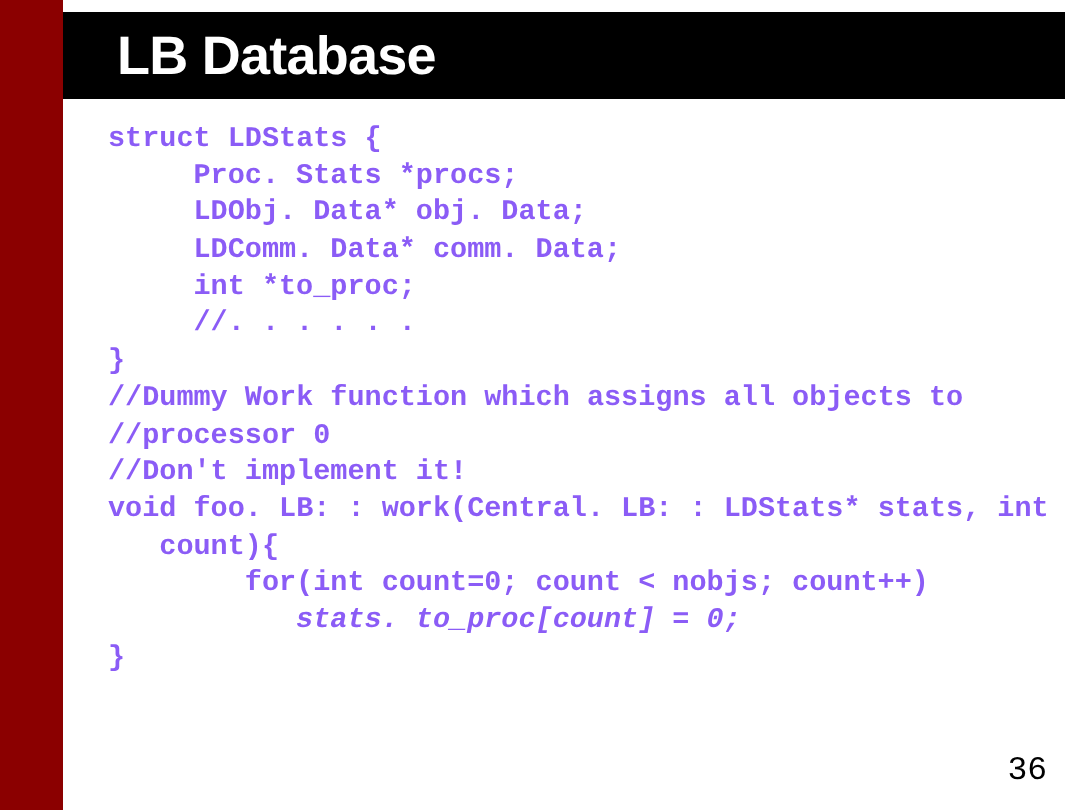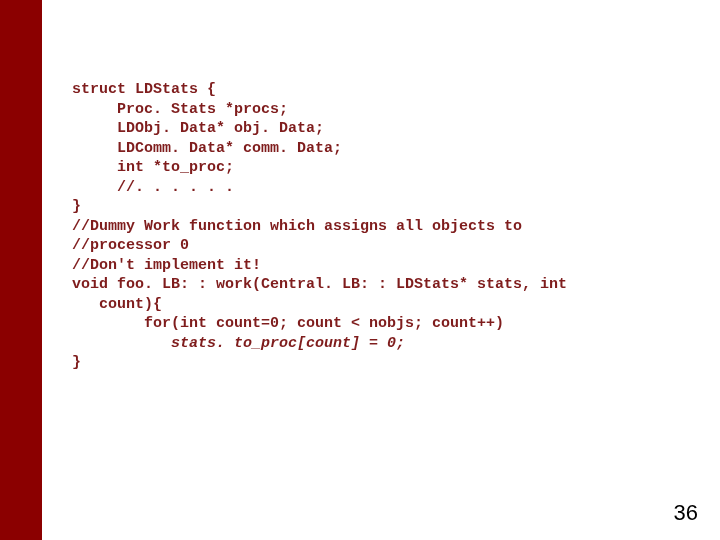--- a/index.html
+++ b/index.html
@@ -77,6 +77,9 @@
 <div class="slide">
   <div class="sidebar"></div>
 
+  <div class="title-bar">
+    <span class="title-text">LB Database</span>
+  </div>
 
   <div class="body"><span class="nind">struct LDStats {</span><span class="ind1">Proc. Stats *procs;</span><span class="ind1">LDObj. Data* obj. Data;</span><span class="ind1">LDComm. Data* comm. Data;</span><span class="ind1">int *to_proc;</span><span class="ind1">//. . . . . .</span><span class="nind">}</span><span class="nind">//Dummy Work function which assigns all objects to</span><span class="nind">//processor 0</span><span class="nind">//Don't implement it!</span><span class="nind">void foo. LB: : work(Central. LB: : LDStats* stats, int</span><span class="ind2">count){</span><span class="ind3">for(int count=0; count &lt; nobjs; count++)</span><span class="ind4">stats. to_proc[count] = 0;</span><span class="nind">}</span></div>
 

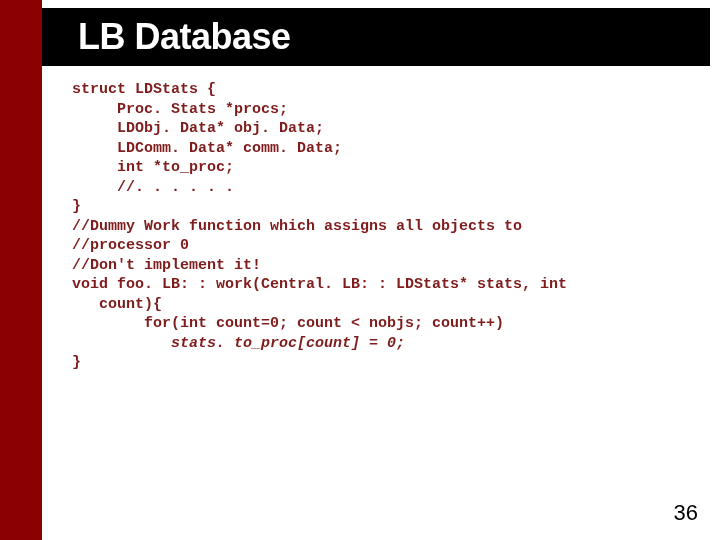--- a/index.html
+++ b/index.html
@@ -52,9 +52,9 @@
     right: 24px;
     font-family: "Courier New", Courier, monospace;
     font-weight: bold;
-    font-size: 15px;
+    font-size: 19px;
     line-height: 1.3;
-    color: #7f1d1d;
+    color: #8b5cf6;
     white-space: pre;
   }
   .page-num {

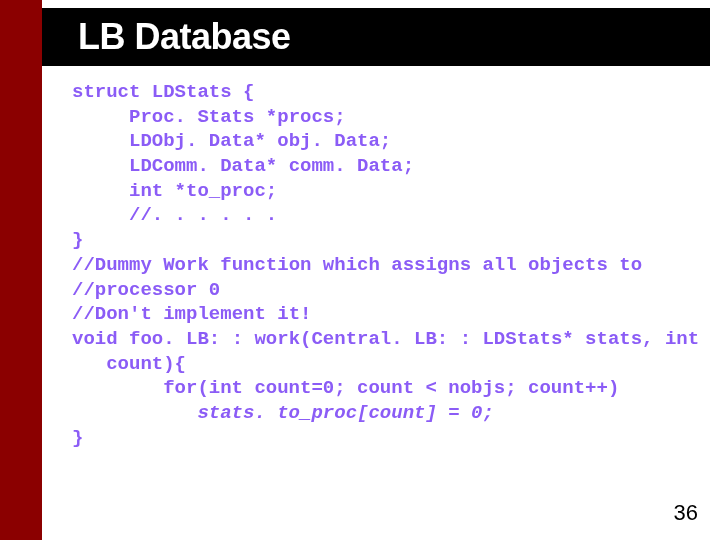--- a/index.html
+++ b/index.html
@@ -61,7 +61,7 @@
     position: absolute;
     right: 22px;
     bottom: 14px;
-    font-family: Liberation Sans, sans-serif;
+    font-family: Liberation Mono, monospace;
     font-size: 22px;
     color: #000000;
   }

